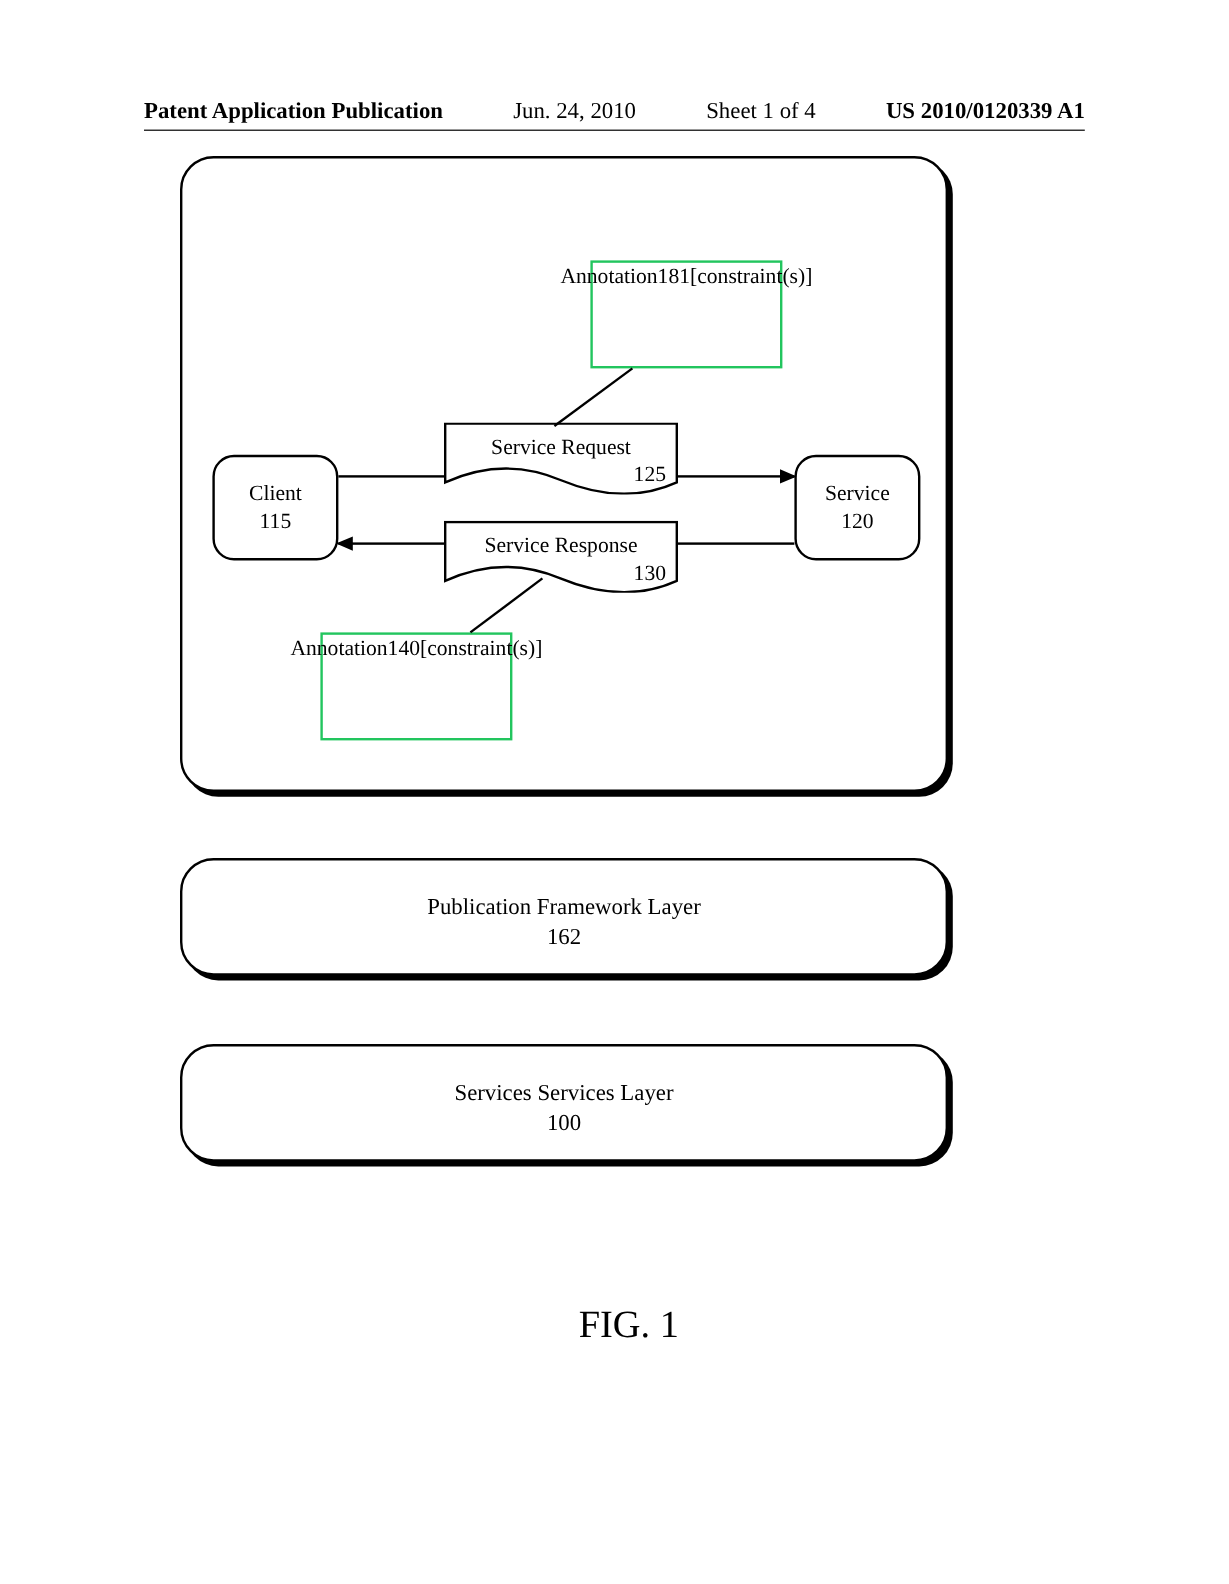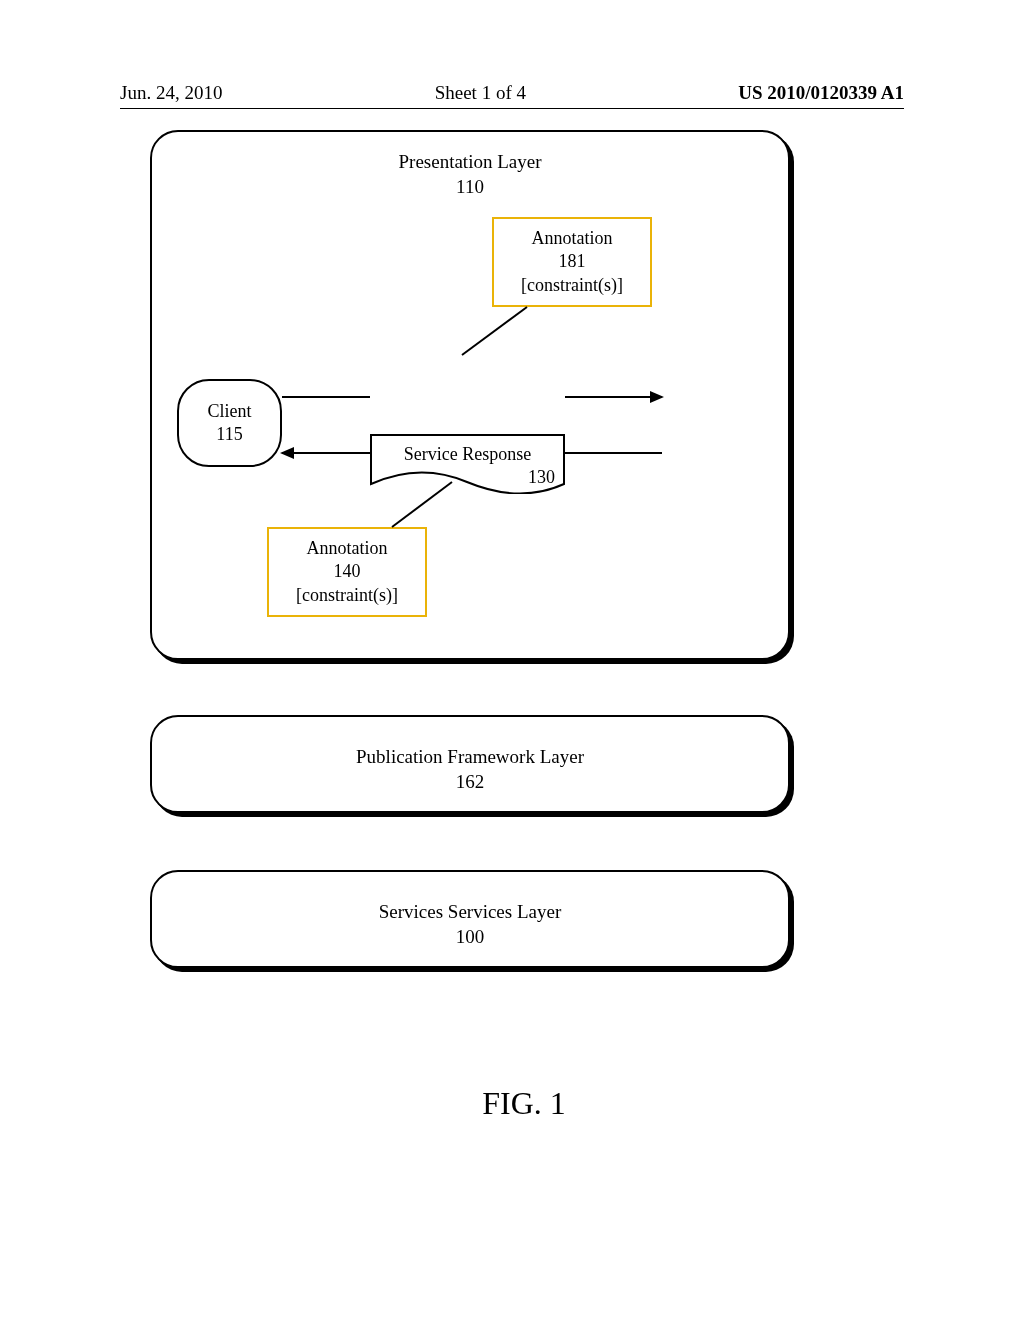--- a/index.html
+++ b/index.html
@@ -178,6 +178,7 @@
 <body>
 
 <div class="header">
+  <span class="pub">Patent Application Publication</span>
   <span>Jun. 24, 2010</span>
   <span>Sheet 1 of 4</span>
   <span class="pub">US 2010/0120339 A1</span>

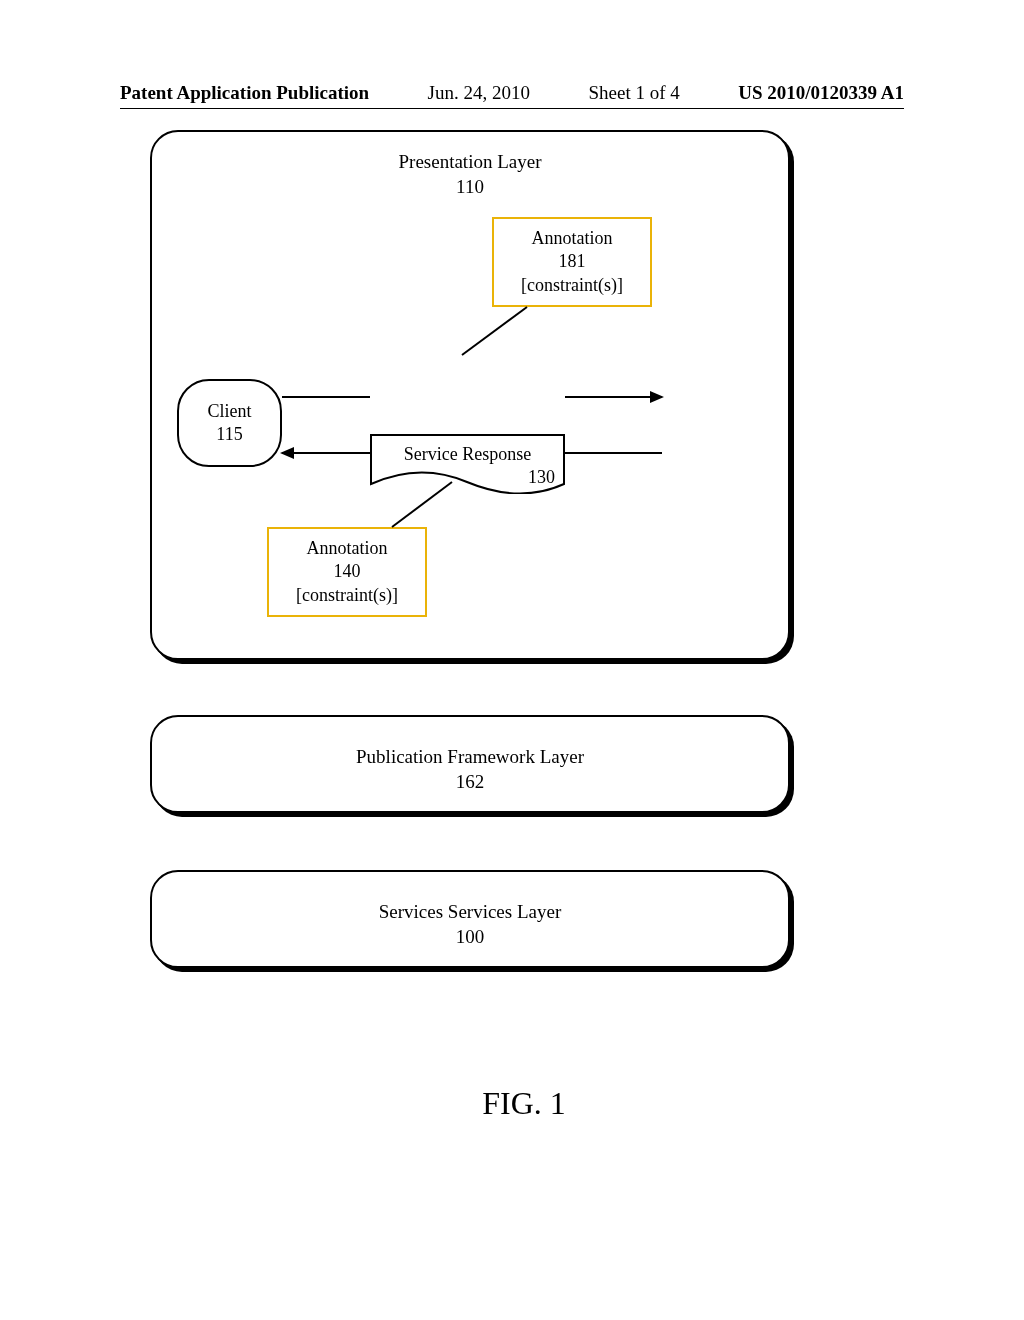--- a/index.html
+++ b/index.html
@@ -188,10 +188,6 @@
 <div class="diagram">
 
   <div class="layer-box presentation-layer">
-    <div class="layer-title">
-      <span>Presentation Layer</span><br>
-      <span>110</span>
-    </div>
 
     <div class="rect-box annotation-135">
       <span>Annotation</span>

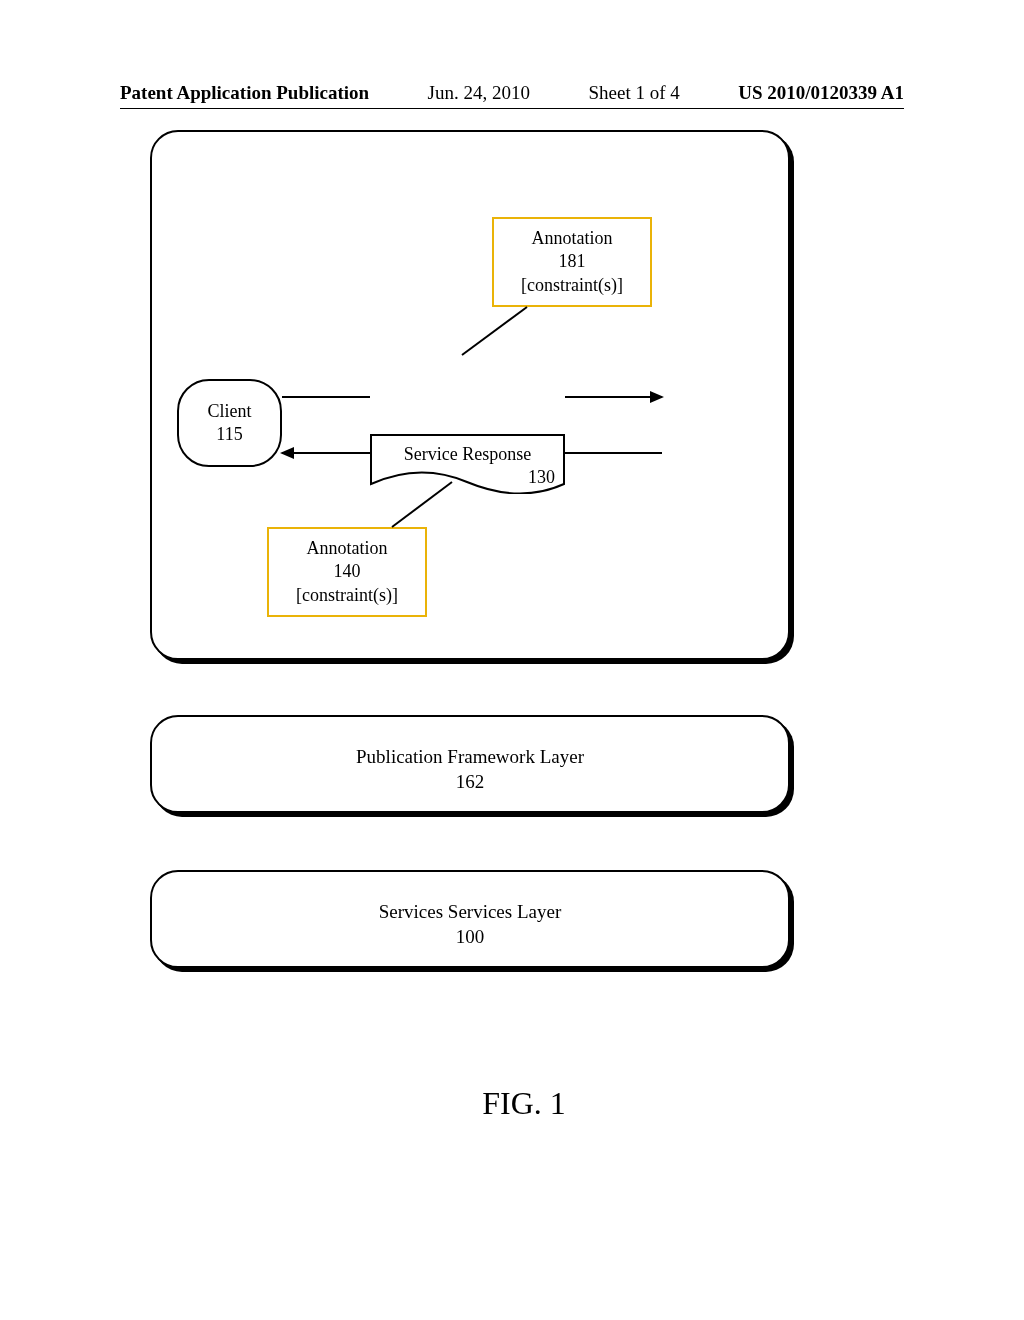--- a/index.html
+++ b/index.html
@@ -91,13 +91,13 @@
 
   .rect-box {
     position: absolute;
-    border: 2px solid #eab308;
+    border: 2px solid #22c55e;
     background: #fff;
     text-align: center;
     font-size: 18px;
     line-height: 1.3;
     display: flex;
-    flex-direction: column;
+    flex-direction: row;
     justify-content: center;
   }
   .annotation-135 { top: 85px; left: 340px; width: 160px; height: 90px; }

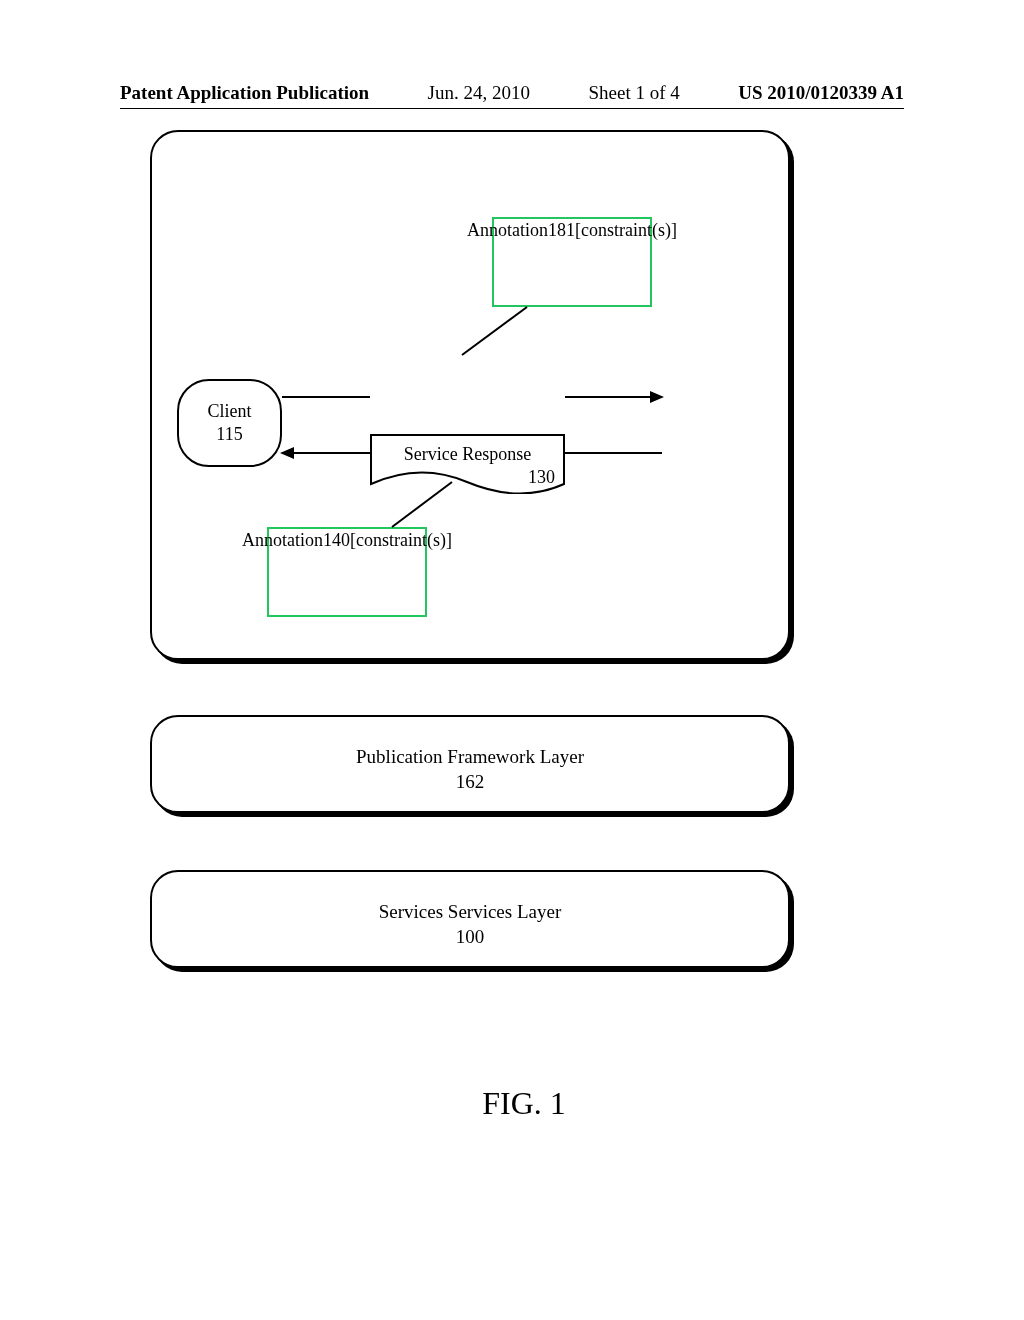--- a/index.html
+++ b/index.html
@@ -207,6 +207,13 @@
     </div>
 
 
+    <div class="doc-box service-request">
+      <svg viewBox="0 0 195 60">
+        <path d="M 1 1 L 194 1 L 194 50 Q 150 70 97 48 Q 50 28 1 50 Z" fill="#fff" stroke="#000" stroke-width="2"></path>
+      </svg>
+      <div class="doc-label">Service Request</div>
+      <div class="doc-num">125</div>
+    </div>
 
     <div class="doc-box service-response">
       <svg viewBox="0 0 195 60">

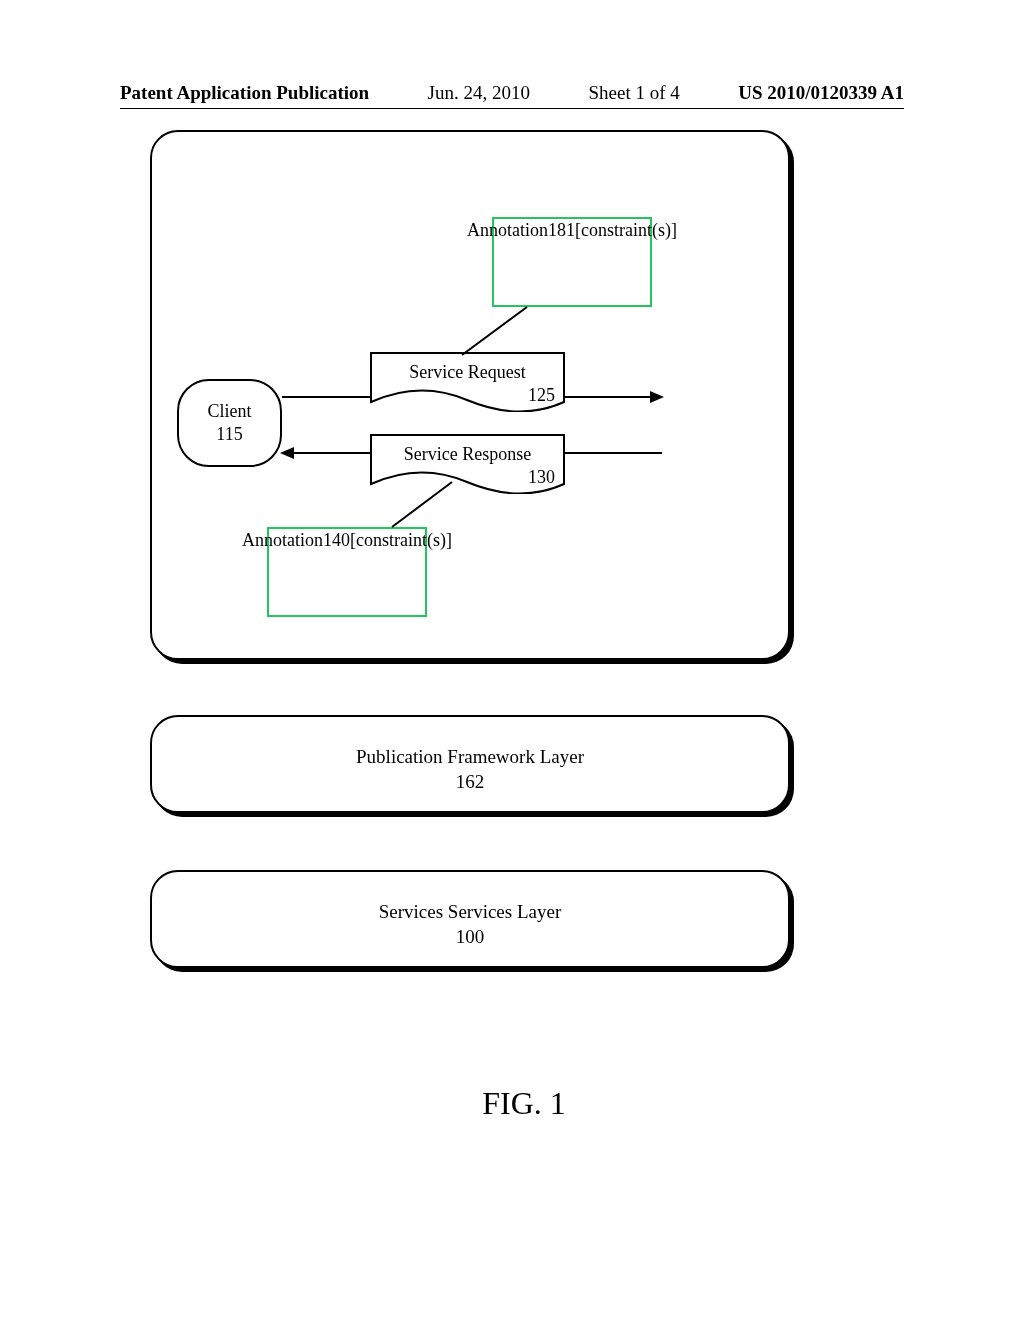--- a/index.html
+++ b/index.html
@@ -77,7 +77,7 @@
     width: 105px;
     height: 88px;
     border: 2.5px solid #000;
-    border-radius: 32px;
+    border-radius: 18px;
     background: #fff;
     text-align: center;
     display: flex;

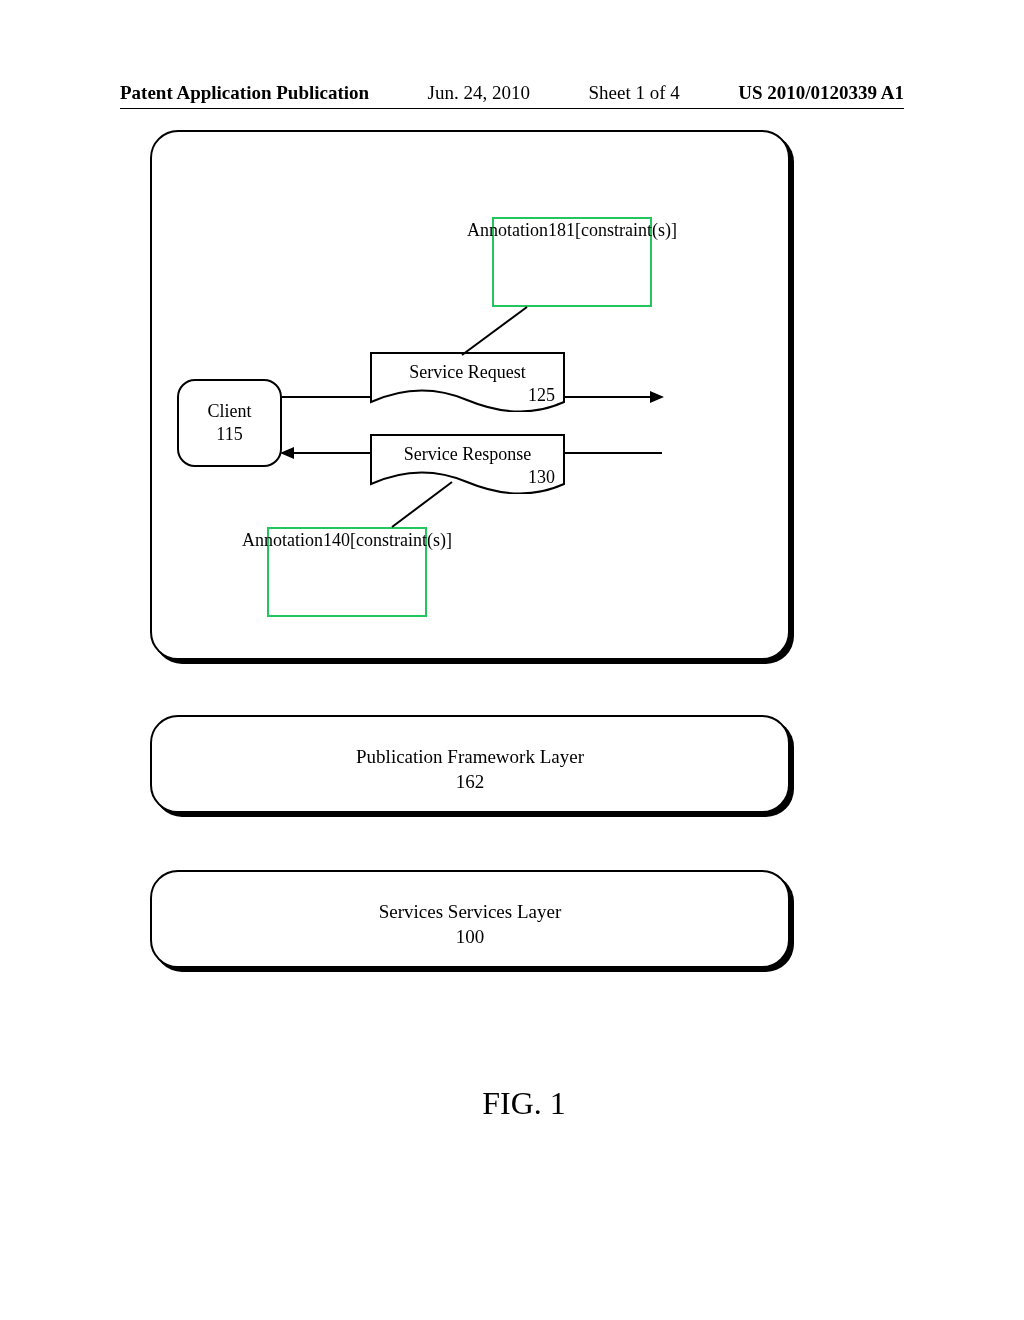--- a/index.html
+++ b/index.html
@@ -206,6 +206,10 @@
       <span>115</span>
     </div>
 
+    <div class="service-box">
+      <span>Service</span>
+      <span>120</span>
+    </div>
 
     <div class="doc-box service-request">
       <svg viewBox="0 0 195 60">

